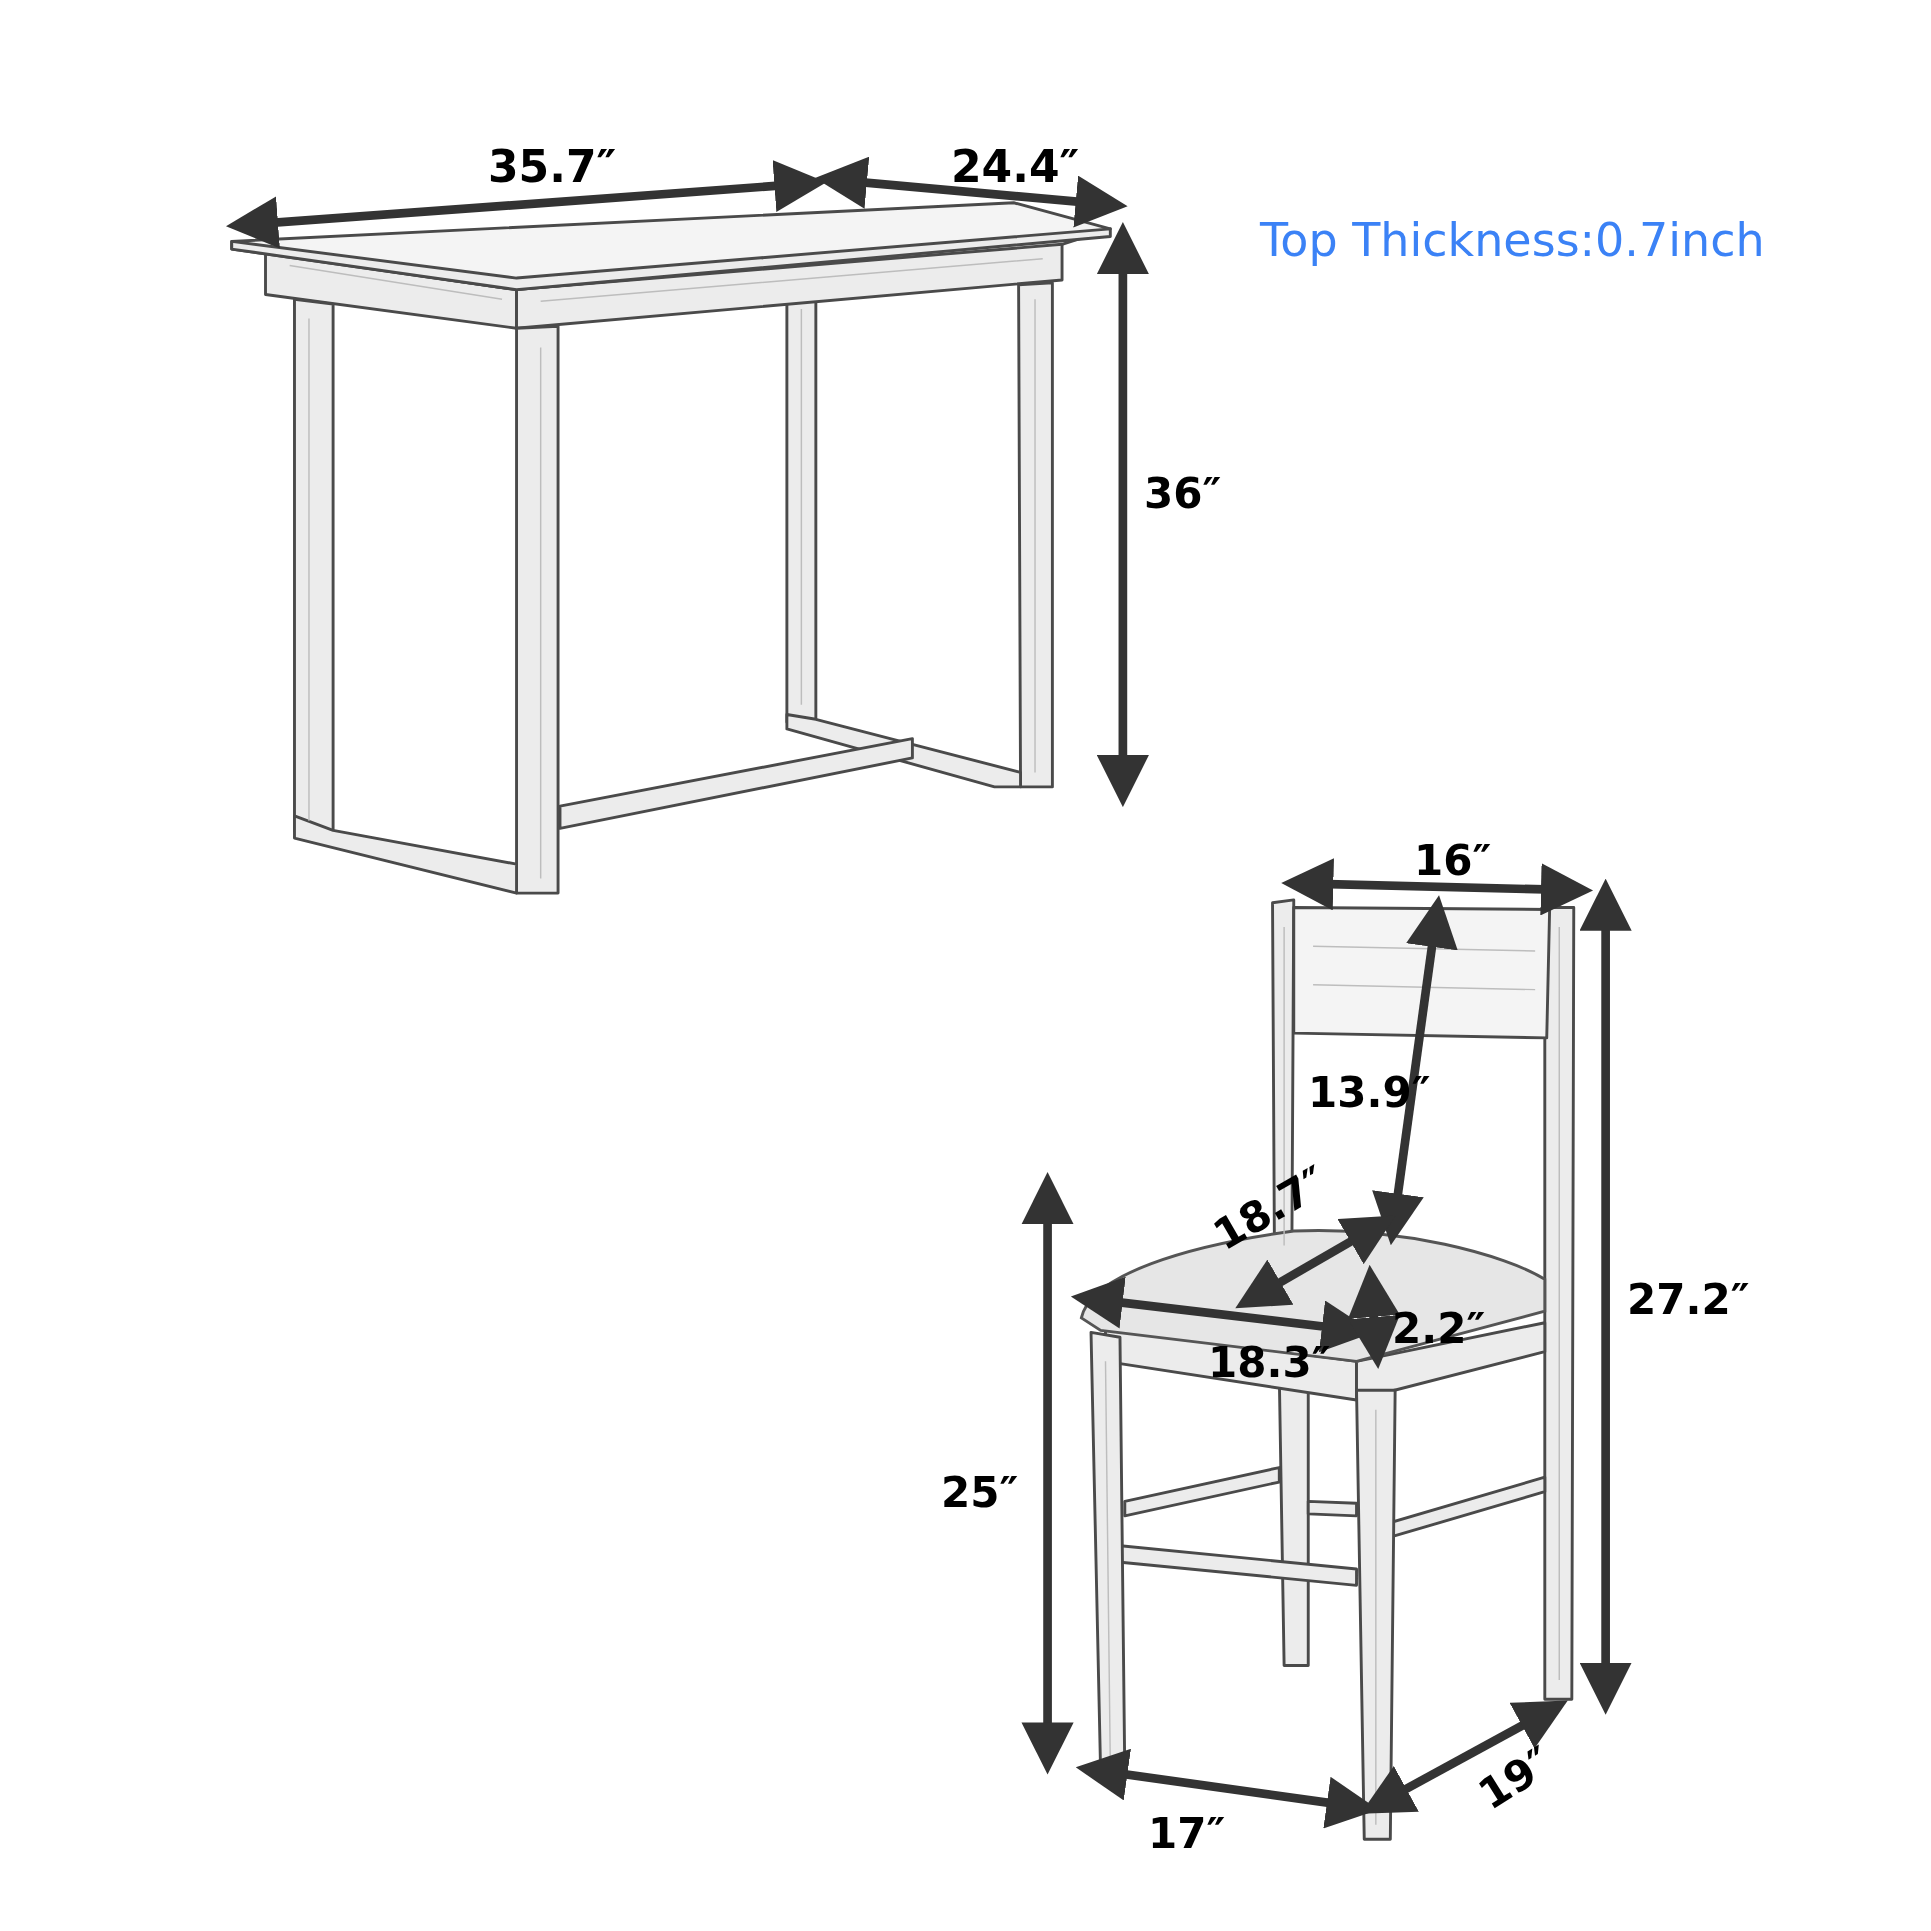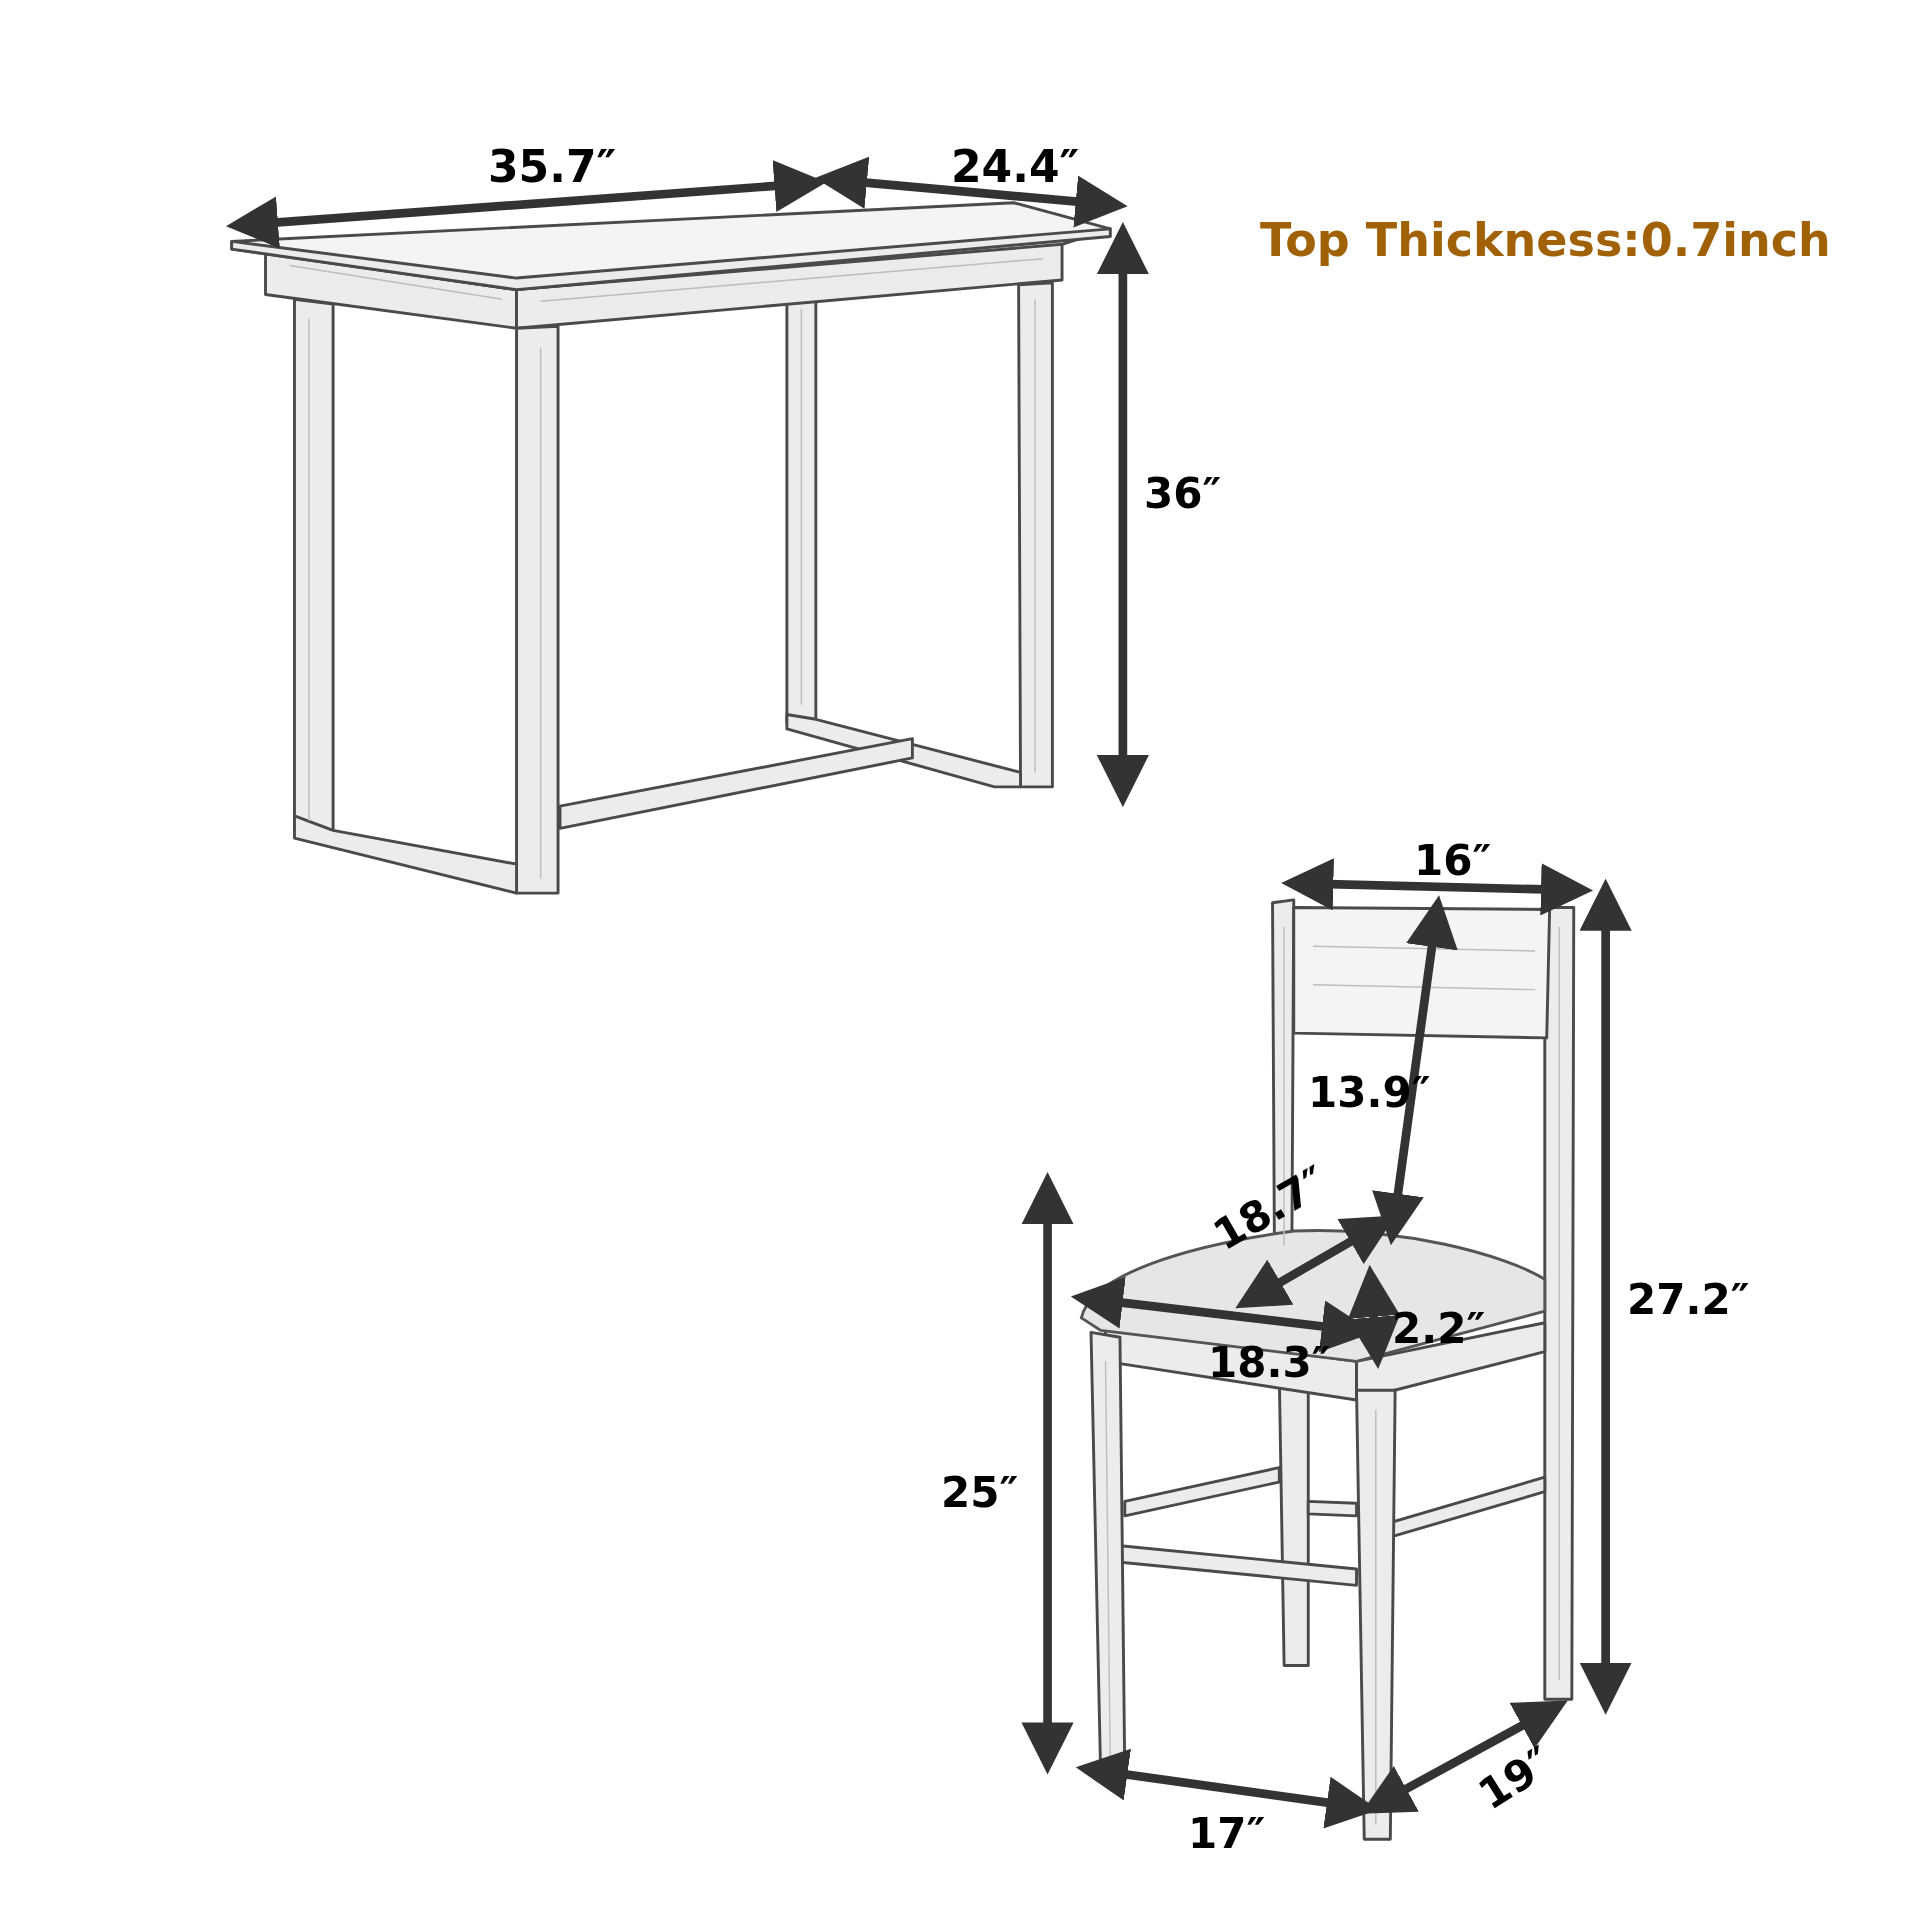--- a/index.html
+++ b/index.html
@@ -6,7 +6,7 @@
     body { width: 1931px; height: 1931px; position: relative; overflow: hidden; font-family: "DejaVu Sans", sans-serif; }
     #diagram { position: absolute; left: 0; top: 0; width: 1931px; height: 1931px; }
     .label { position: absolute; font-family: "DejaVu Sans", sans-serif; font-weight: bold; color: #000; font-size: 42px; white-space: nowrap; line-height: 1; }
-    .note { position: absolute; font-family: "DejaVu Sans", sans-serif; font-weight: bold; color: #a16207; font-size: 46px; white-space: nowrap; line-height: 1; }
+    .note { position: absolute; font-family: "DejaVu Sans", sans-serif; font-weight: normal; color: #3b82f6; font-size: 46px; white-space: nowrap; line-height: 1; }
     .wood { fill: #ececec; stroke: #4a4a4a; stroke-width: 3; stroke-linejoin: round; }
     .wood-light { fill: #f4f4f4; stroke: #4a4a4a; stroke-width: 3; stroke-linejoin: round; }
     .seat { fill: #e6e6e6; stroke: #555; stroke-width: 3; }

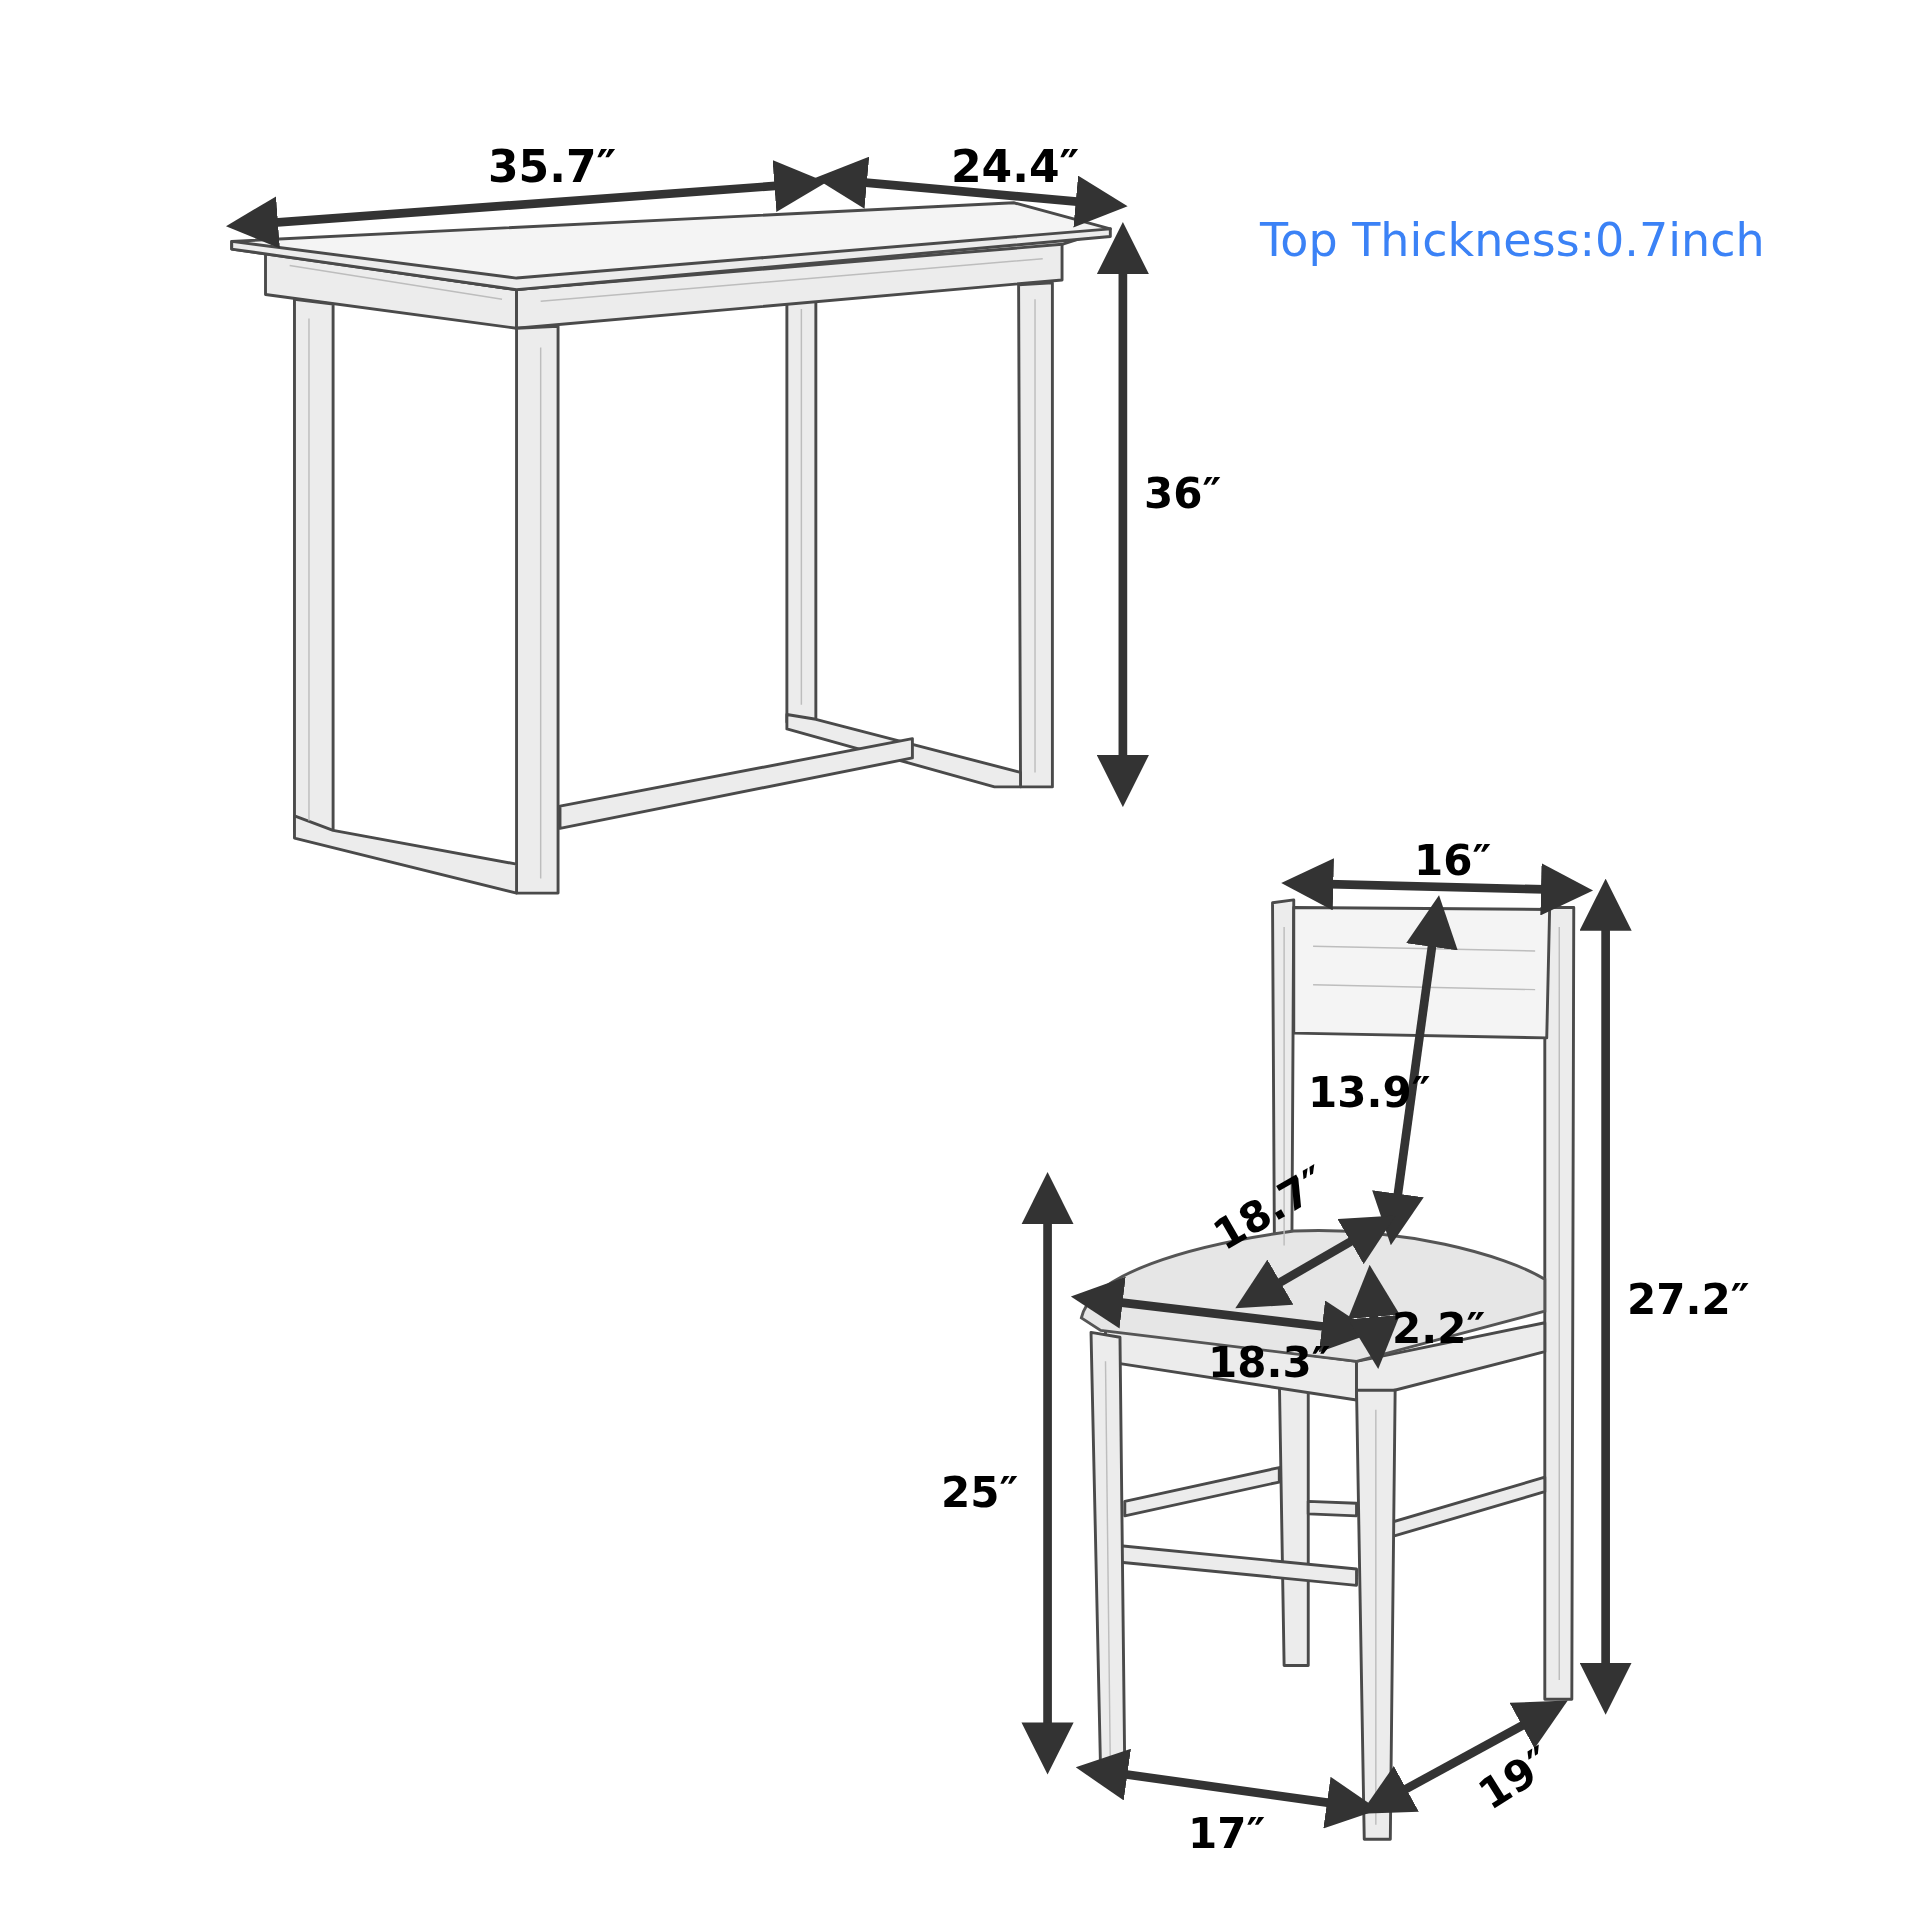--- a/index.html
+++ b/index.html
@@ -105,7 +105,7 @@
 <div class="label" style="left:1208px; top:1342px;">18.3″</div>
 <div class="label" style="left:941px; top:1472px;">25″</div>
 <div class="label" style="left:1627px; top:1279px;">27.2″</div>
-<div class="label" style="left:1188px; top:1813px;text-align:right;">17″</div>
+<div class="label" style="left:1148px; top:1813px;text-align:right;">17″</div>
 <div class="label" style="left:1472px; top:1781px; transform:rotate(-32deg); transform-origin:left top;">19″</div>
 
 

